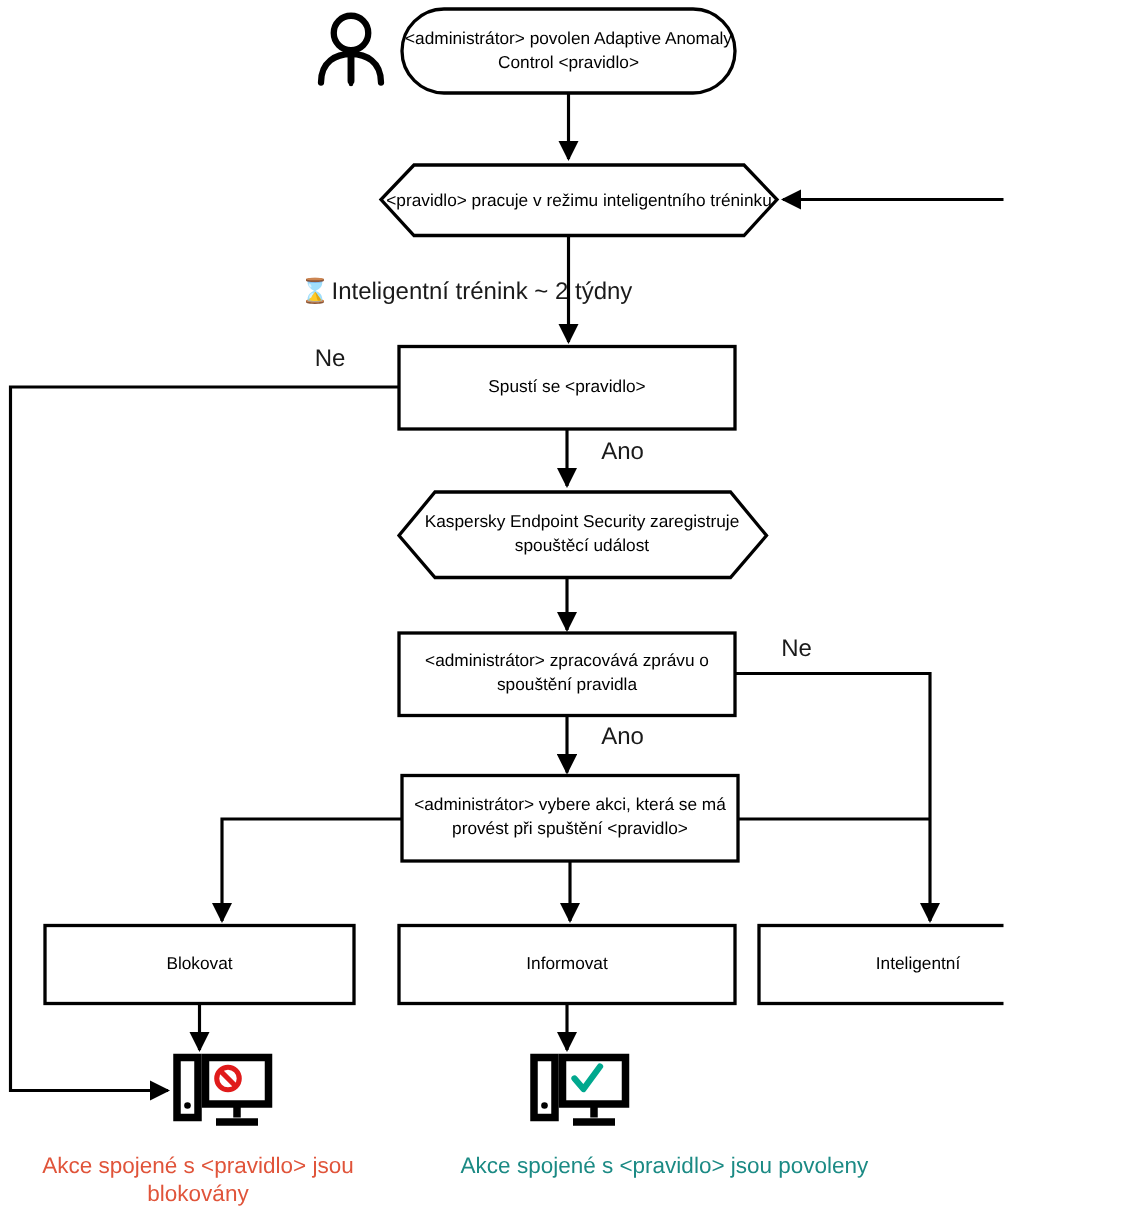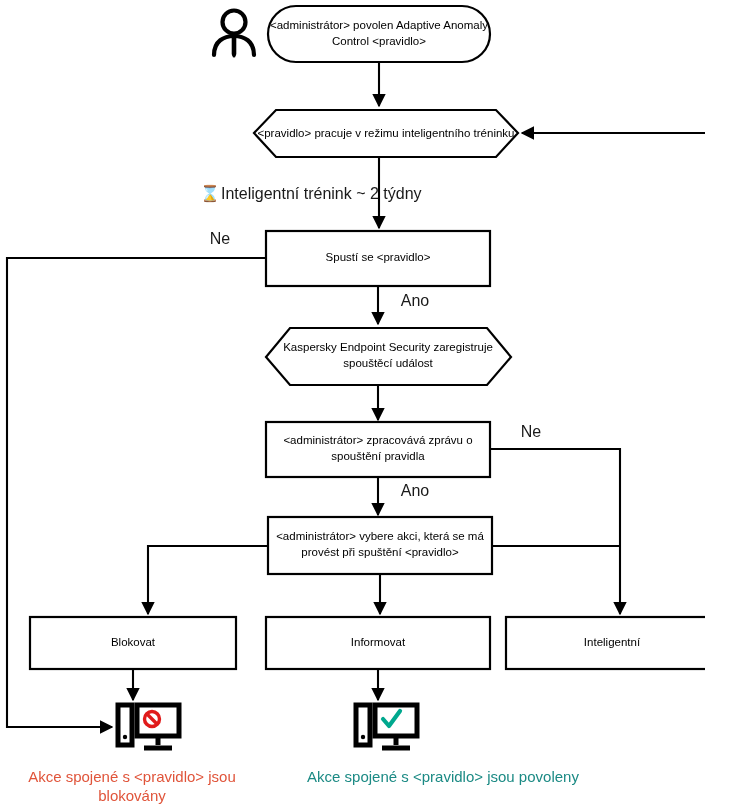--- a/index.html
+++ b/index.html
@@ -17,7 +17,6 @@
     height: 812px;
     background: #ffffff;
     overflow: hidden;
-    padding-left: 36px;
   }
   #flow-svg {
     position: absolute;

